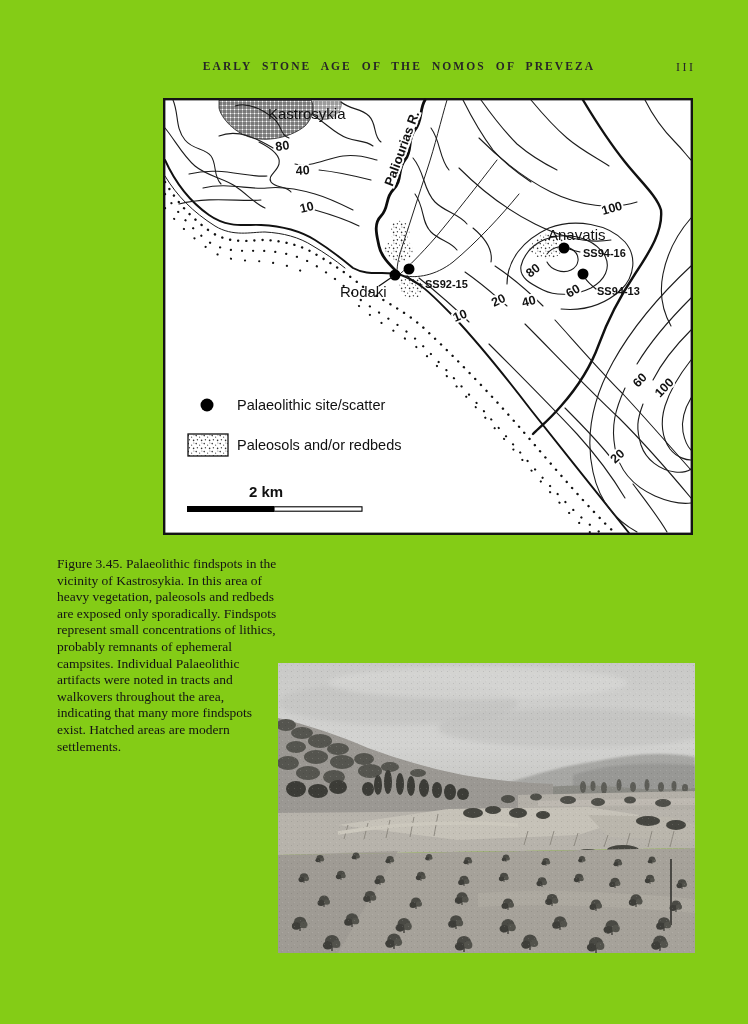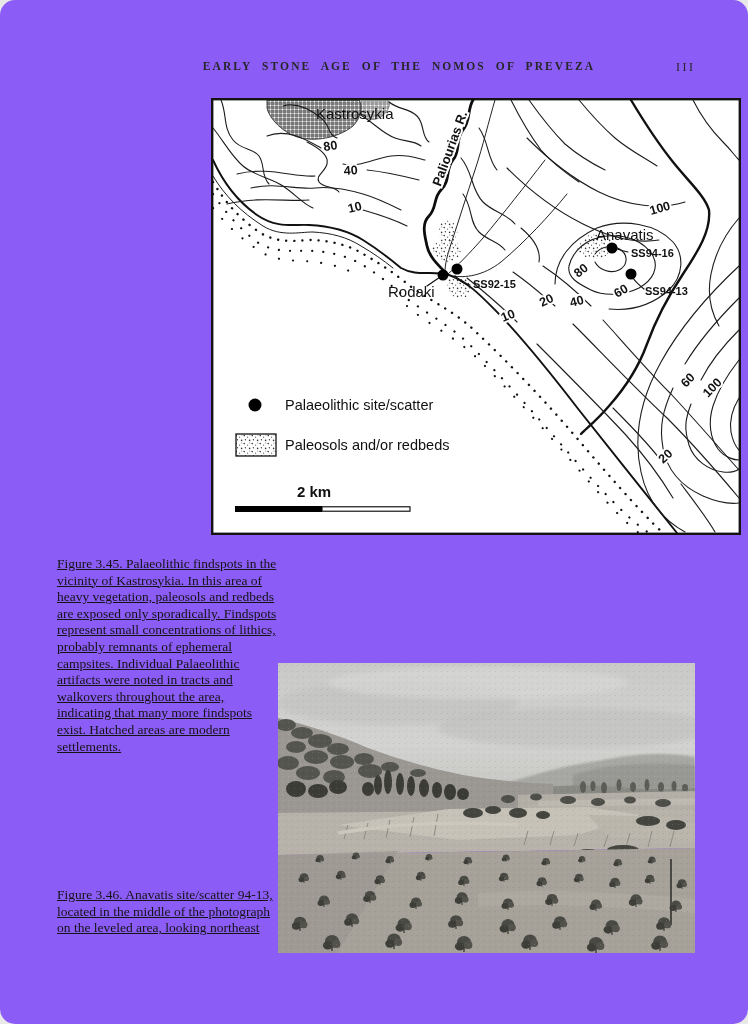--- a/index.html
+++ b/index.html
@@ -4,10 +4,9 @@
 <style>
   html,body{margin:0;padding:0;background:#e8e8e8;}
   .page{
-    position:relative;width:748px;height:1024px;background:#8b5cf6;
+    position:relative;width:748px;height:1024px;background:#84cc16;
     font-family:"Liberation Serif", serif;color:#1a1a1a;overflow:hidden;
     margin:0 auto;
-    border-radius:15px;
   }
   .running-head{
     position:absolute;top:60px;left:50px;right:0;text-align:center;

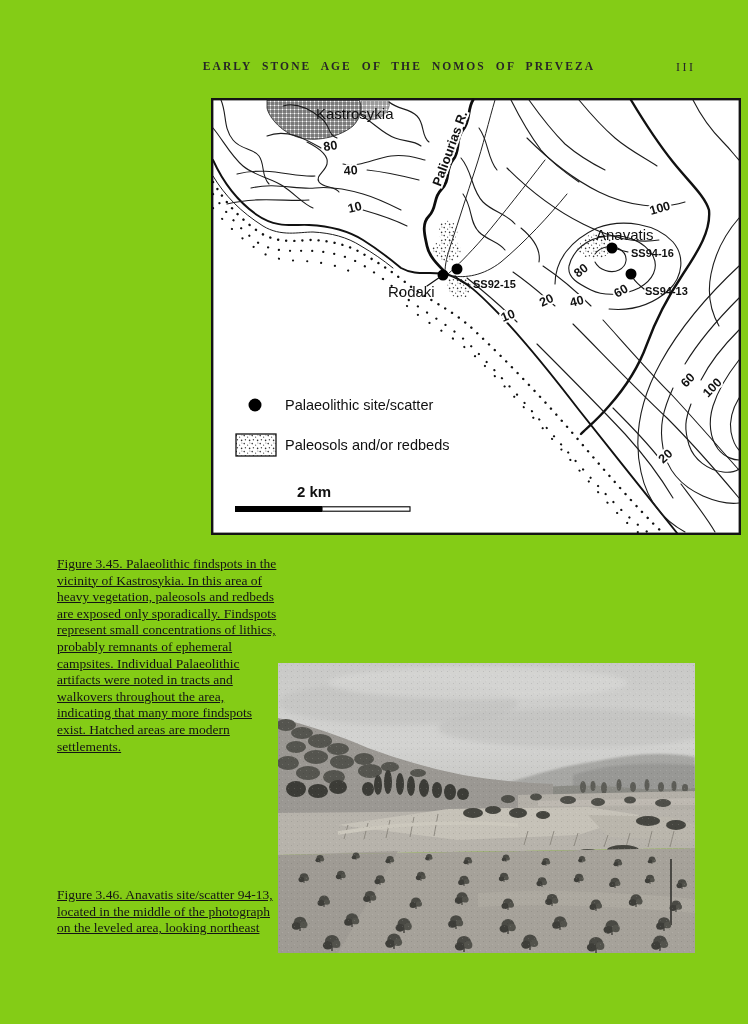--- a/index.html
+++ b/index.html
@@ -17,7 +17,7 @@
     position:absolute;top:60px;left:676px;
     font-size:12px;font-weight:normal;letter-spacing:2.5px;color:#272727;
   }
-  .map-figure{position:absolute;left:163px;top:98px;width:530px;height:351px;margin-left:48px;}
+  .map-figure{position:absolute;left:163px;top:98px;width:530px;height:351px;}
   .photo-figure{position:absolute;left:278px;top:663px;width:417px;height:290px;}
   .caption{
     position:absolute;left:57px;width:222px;

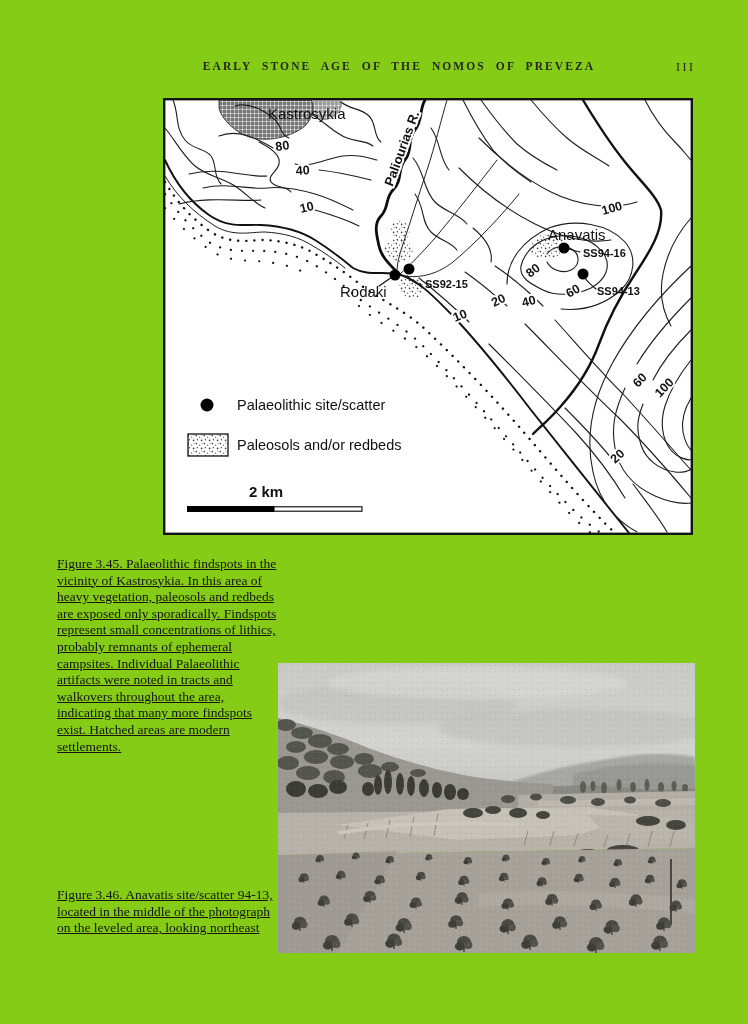--- a/index.html
+++ b/index.html
@@ -21,7 +21,7 @@
   .photo-figure{position:absolute;left:278px;top:663px;width:417px;height:290px;}
   .caption{
     position:absolute;left:57px;width:222px;
-    font-size:13.5px;line-height:16.6px;color:#141414;text-align:left;text-decoration:underline;
+    font-size:13.5px;line-height:16.6px;color:#141414;text-align:left;
   }
   .caption-345{top:556px;}
   .caption-346{top:887px;}

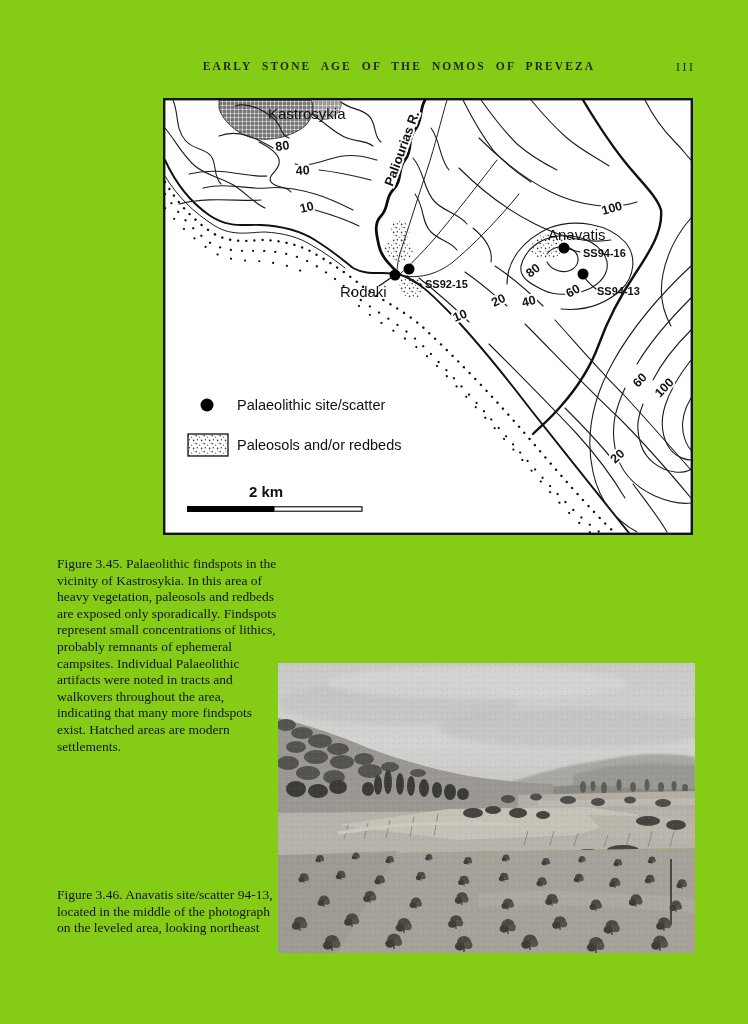--- a/index.html
+++ b/index.html
@@ -366,7 +366,6 @@
     </svg>
   </div>
 
-  <div class="caption caption-346">Figure 3.46. Anavatis site/scatter 94-13, located in the middle of the photograph on the leveled area, looking northeast</div>
 
 </div>
 

